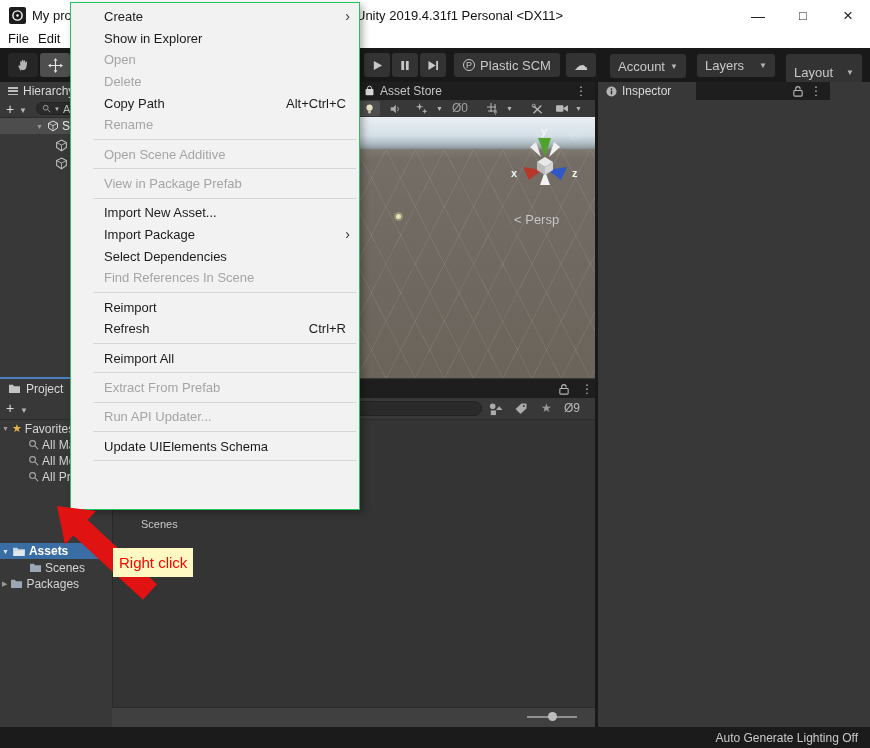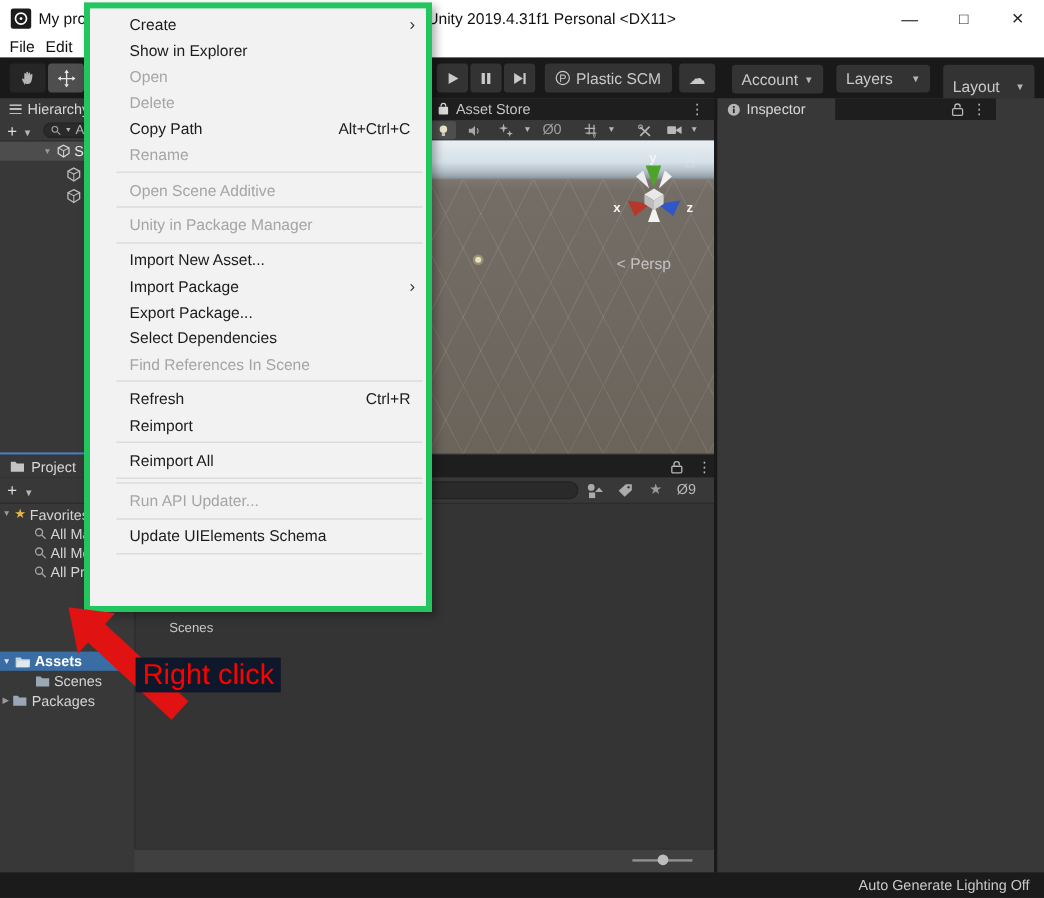--- a/index.html
+++ b/index.html
@@ -86,7 +86,7 @@
 
   
   .context-menu { left:70px; top:2px; width:290px; height:508px; background:#f2f2f2;
-     border:5px solid #22c55e; box-shadow:3px 3px 7px rgba(0,0,0,.30); z-index:50; padding:3px 0; }
+     border:1px solid #22c55e; box-shadow:3px 3px 7px rgba(0,0,0,.30); z-index:50; padding:3px 0; }
   .cm-item { height:21.6px; display:flex; align-items:center; padding:0 13px 0 33px;
              font-size:13px; color:#1c1c1c; position:relative; }
   .cm-item.disabled { color:#a5a5a5; }

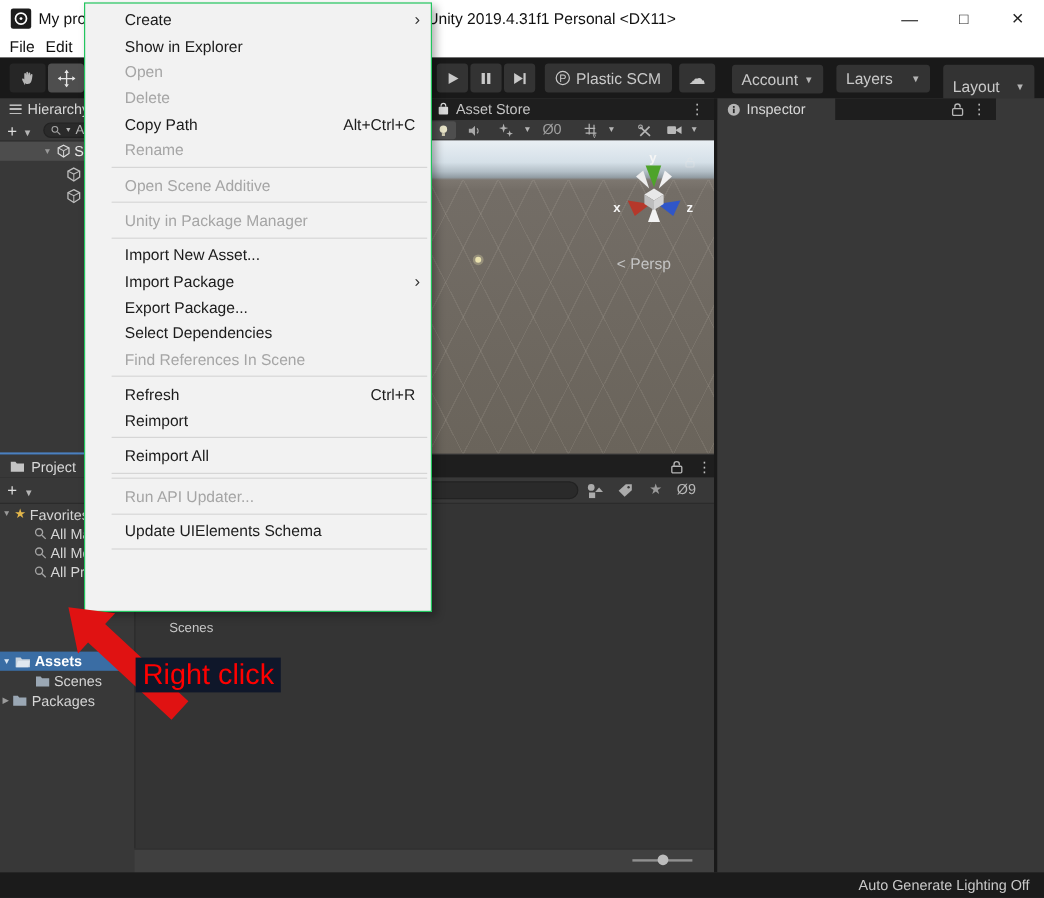--- a/index.html
+++ b/index.html
@@ -501,7 +501,7 @@
       </div>
       <div class="cm-sep"></div>
       <div class="cm-item disabled">
-        <span>Unity in Package Manager</span>
+        <span>View in Package Prefab</span>
       </div>
       <div class="cm-sep"></div>
       <div class="cm-item">

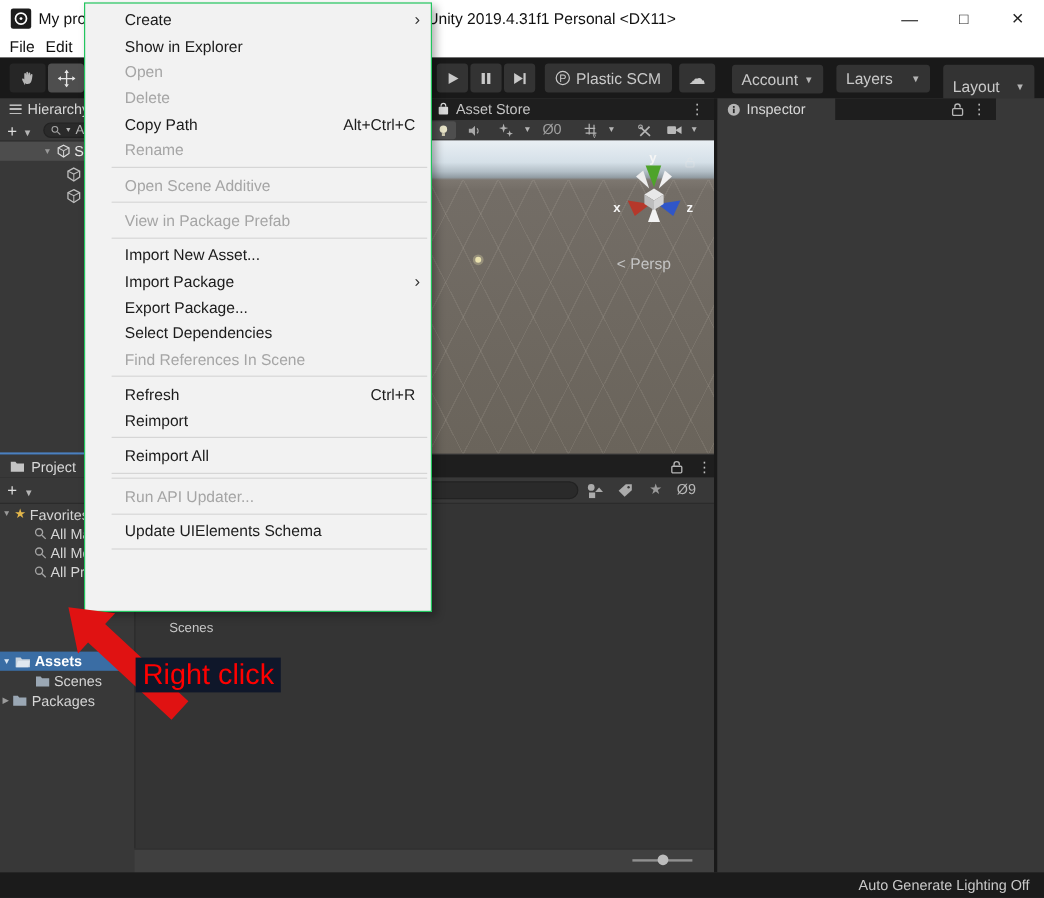--- a/index.html
+++ b/index.html
@@ -512,9 +512,6 @@
         <span class="cm-arrow">›</span>
       </div>
       <div class="cm-item">
-        <span>Export Package...</span>
-      </div>
-      <div class="cm-item">
         <span>Select Dependencies</span>
       </div>
       <div class="cm-item disabled">

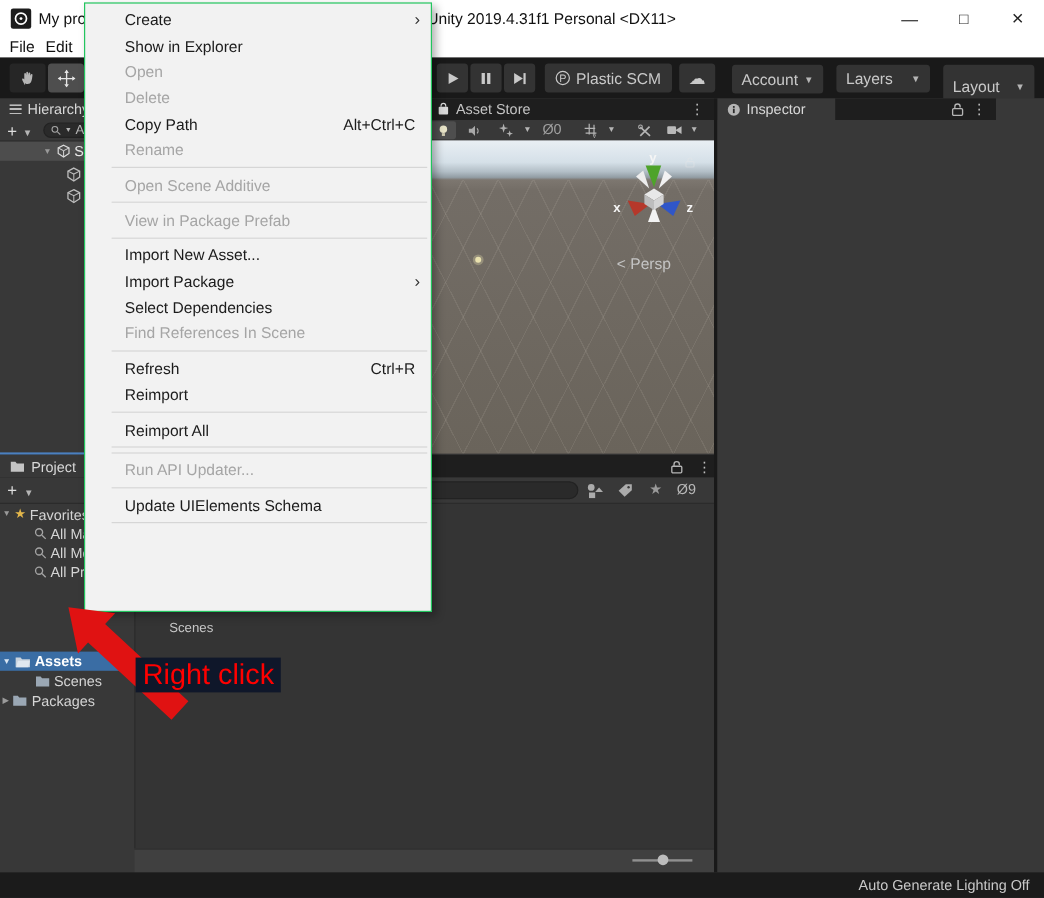--- a/index.html
+++ b/index.html
@@ -519,11 +519,11 @@
       </div>
       <div class="cm-sep"></div>
       <div class="cm-item">
+        <span>Reimport</span>
+      </div>
+      <div class="cm-item">
         <span>Refresh</span>
         <span class="cm-shortcut">Ctrl+R</span>
-      </div>
-      <div class="cm-item">
-        <span>Reimport</span>
       </div>
       <div class="cm-sep"></div>
       <div class="cm-item">

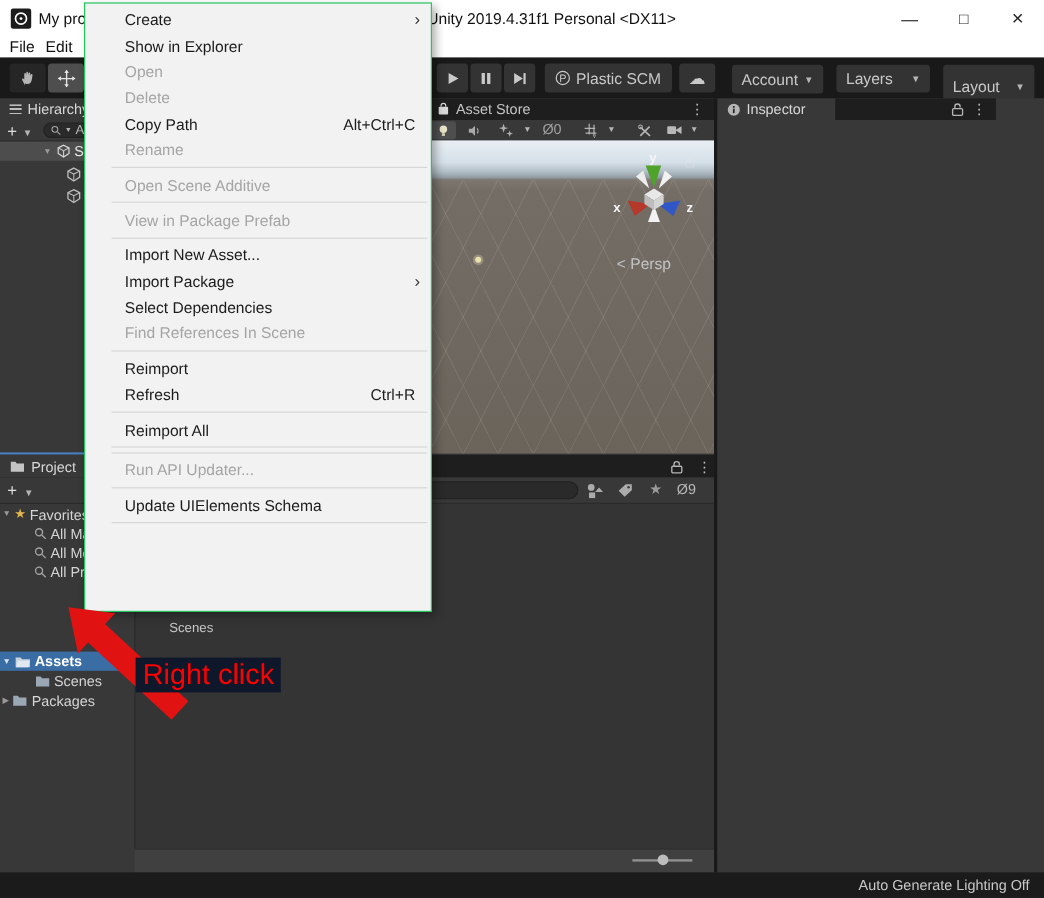--- a/index.html
+++ b/index.html
@@ -530,6 +530,9 @@
         <span>Reimport All</span>
       </div>
       <div class="cm-sep"></div>
+      <div class="cm-item disabled">
+        <span>Extract From Prefab</span>
+      </div>
       <div class="cm-sep"></div>
       <div class="cm-item disabled">
         <span>Run API Updater...</span>

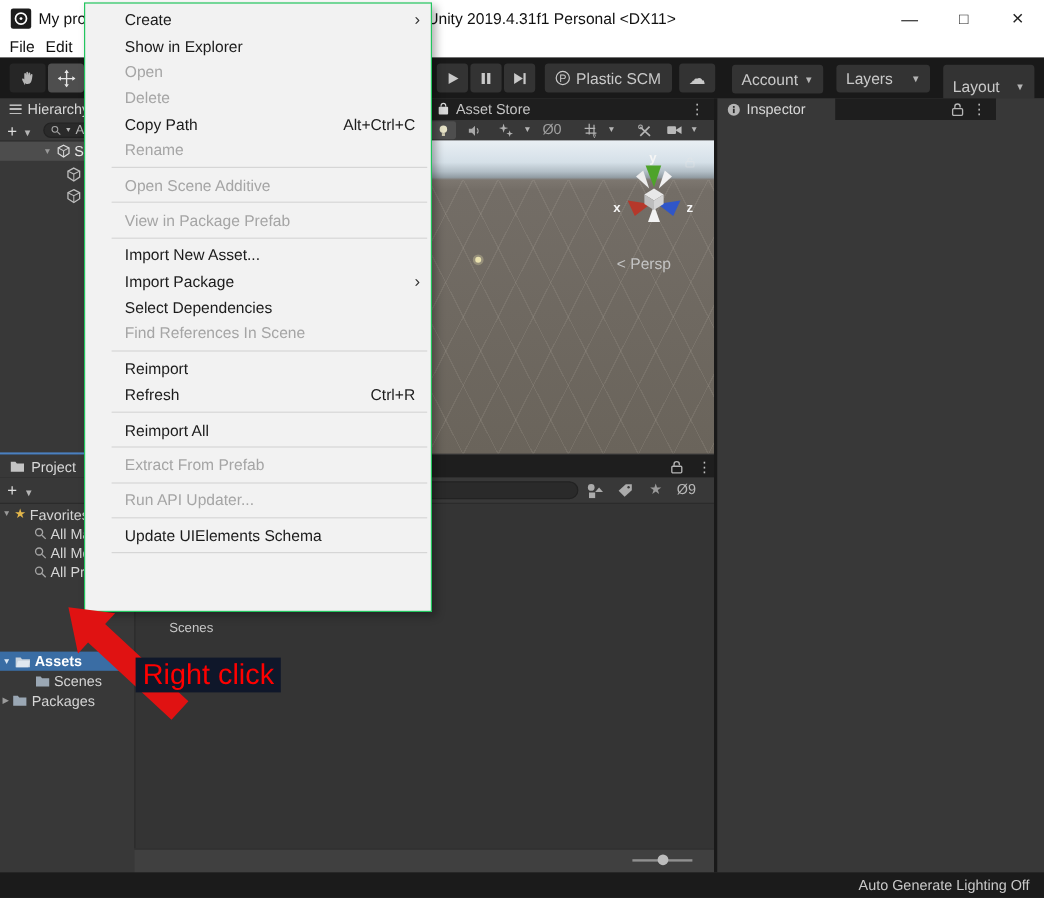--- a/index.html
+++ b/index.html
@@ -96,8 +96,8 @@
 
   
   .annot-arrow { left:40px; top:495px; z-index:60; }
-  .annot-label { left:113px; top:548px; z-index:60; background:#0f172a; color:#ff0000;
-                 font-size:24px; padding:3px 6px; line-height:23px; }
+  .annot-label { left:113px; top:548px; z-index:60; background:#fef9c3; color:#ff0000;
+                 font-size:15px; padding:3px 6px; line-height:23px; }
 
   .circle-p { width:12px; height:12px; border:1px solid #c9c9c9; border-radius:50%;
               font-size:9px; line-height:11px; text-align:center; color:#c9c9c9; }

